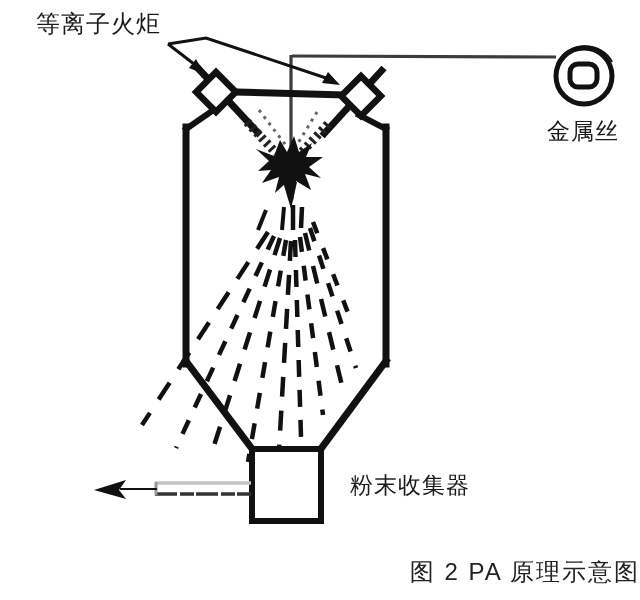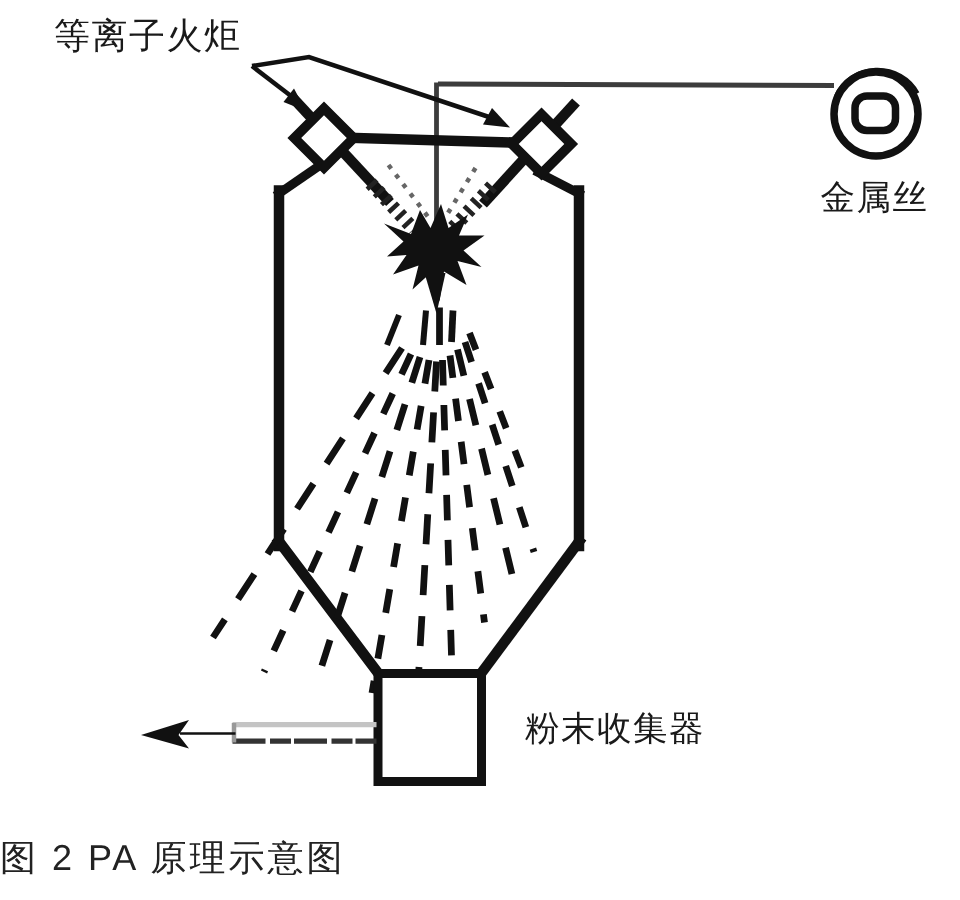--- a/index.html
+++ b/index.html
@@ -27,7 +27,7 @@
   .figure-caption{
     position:absolute;
     left:0;top:556px;width:640px;
-    text-align:left;
+    text-align:right;
     color:#222222;
     font-size:24px;
     letter-spacing:2px;

